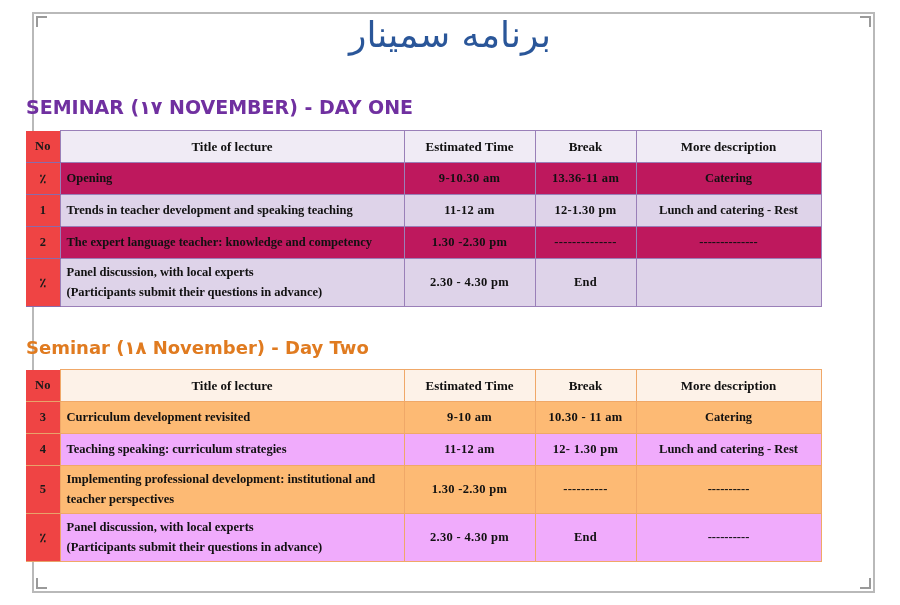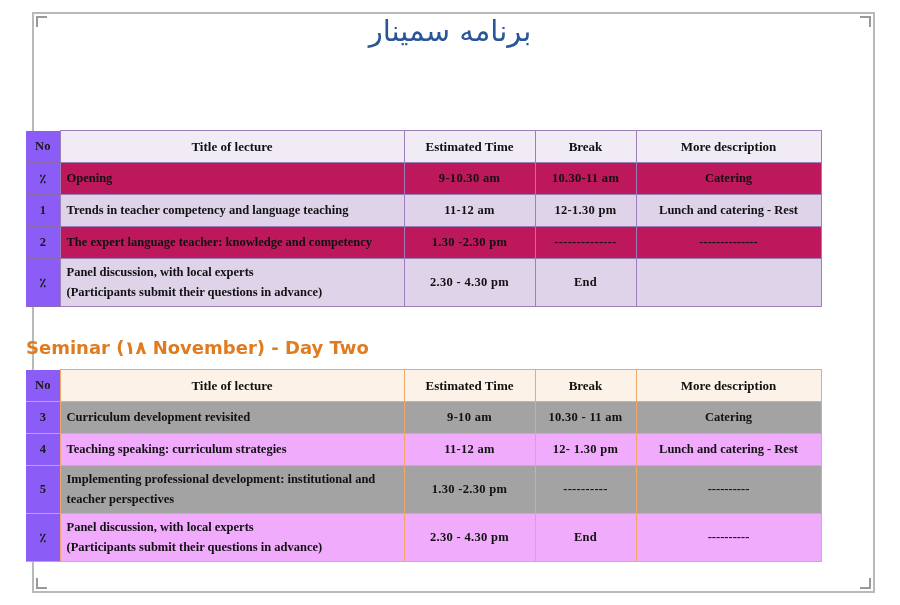--- a/index.html
+++ b/index.html
@@ -54,7 +54,7 @@
     width: 900px;
     text-align: center;
     font-family: "DejaVu Sans", sans-serif;
-    font-size: 29px;
+    font-size: 36px;
     font-weight: 400;
     color: #2a5699;
     direction: rtl;

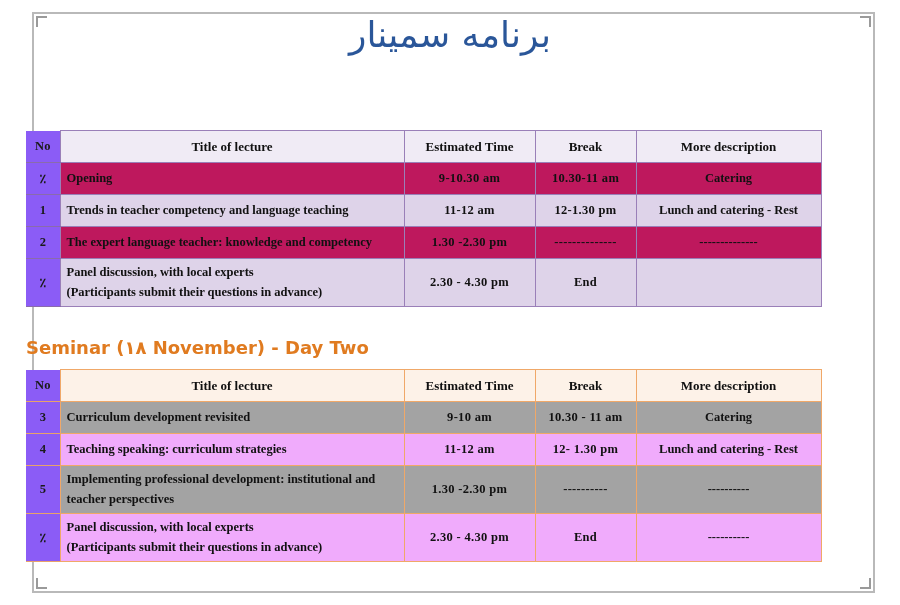--- a/index.html
+++ b/index.html
@@ -187,6 +187,7 @@
 
   <div id="doc-title">برنامه سمینار</div>
 
+  <div id="day-one-heading" class="day-heading">SEMINAR (۱۷ NOVEMBER) - DAY ONE</div>
 
   <table id="table-day-one" class="schedule">
     <thead>

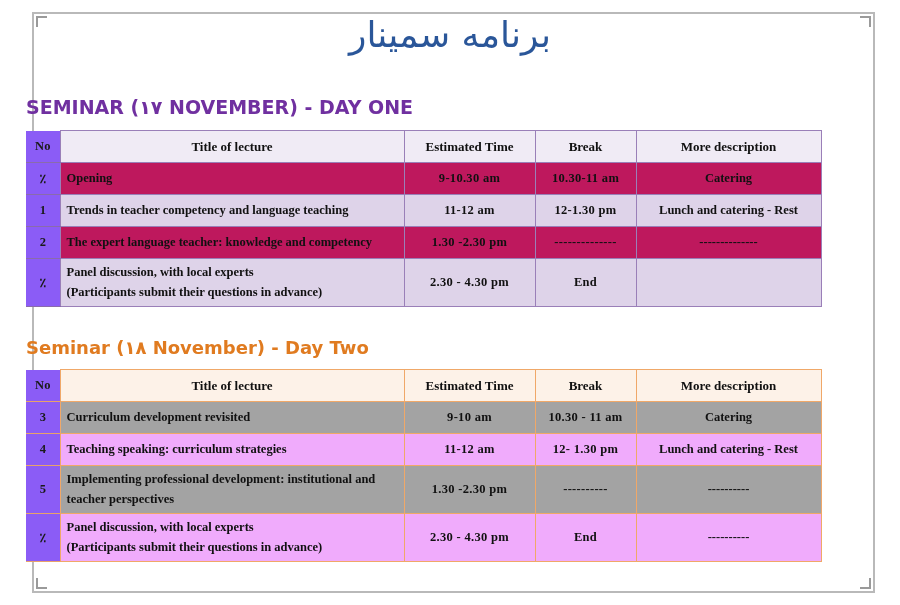--- a/index.html
+++ b/index.html
@@ -115,7 +115,7 @@
 
   
   td.col-no, th.col-no {
-    background: #8b5cf6;
+    background: #ef4444;
     border: none;
     border-bottom: 1px solid #8a6bab;
     font-size: 11px;

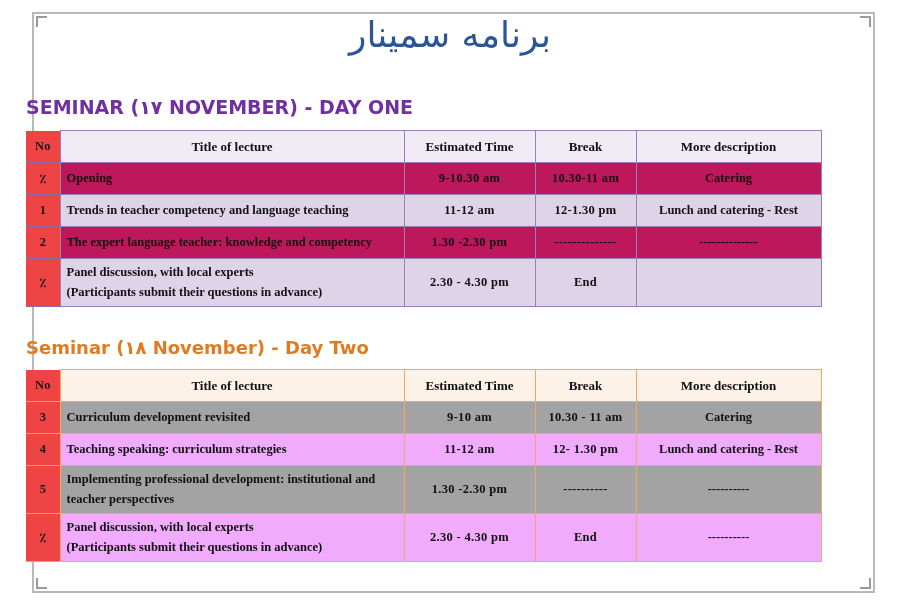--- a/index.html
+++ b/index.html
@@ -206,7 +206,7 @@
           <span>Opening</span>
         </td>
         <td class="col-time cell">9-10.30 am</td>
-        <td class="col-break cell">10.30-11 am</td>
+        <td class="col-break cell">13.36-11 am</td>
         <td class="col-desc cell">Catering</td>
       </tr>
       <tr class="shade-b row-std">

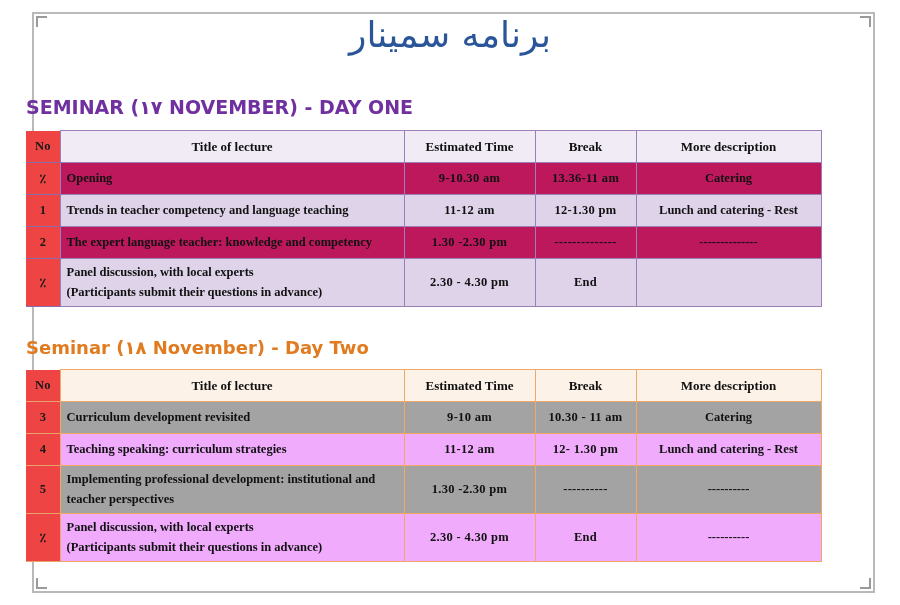--- a/index.html
+++ b/index.html
@@ -212,7 +212,7 @@
       <tr class="shade-b row-std">
         <td class="col-no">1</td>
         <td class="col-title cell">
-          <span>Trends in teacher competency and language teaching</span>
+          <span>Trends in teacher development and speaking teaching</span>
         </td>
         <td class="col-time cell">11-12  am</td>
         <td class="col-break cell">12-1.30 pm</td>

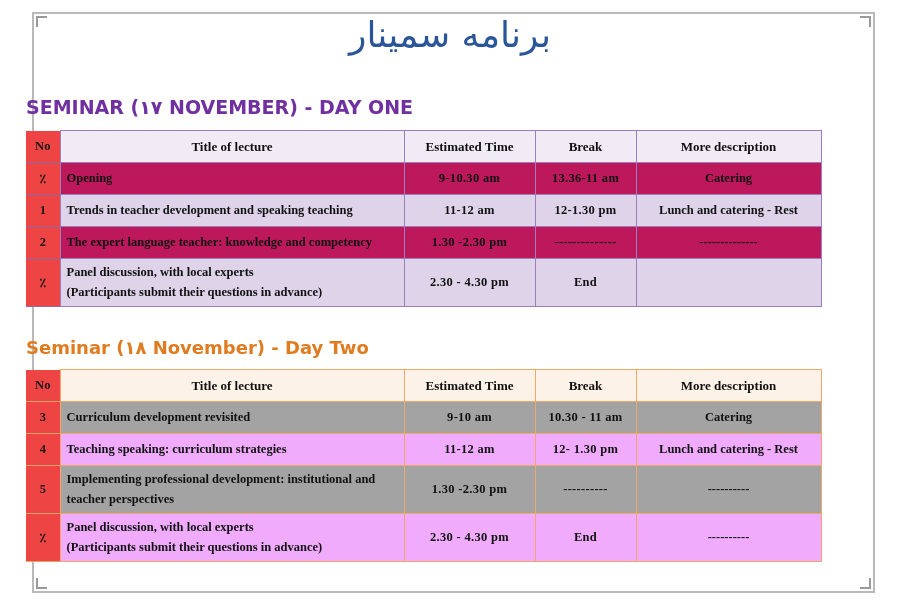--- a/index.html
+++ b/index.html
@@ -151,7 +151,7 @@
     text-align: center;
     font-size: 13px;
   }
-  #table-day-two tr.shade-a .cell { background: #a3a3a3; }
+  #table-day-two tr.shade-a .cell { background: #fdba74; }
   #table-day-two tr.shade-b .cell { background: #f0abfc; }
 
   .cell {

